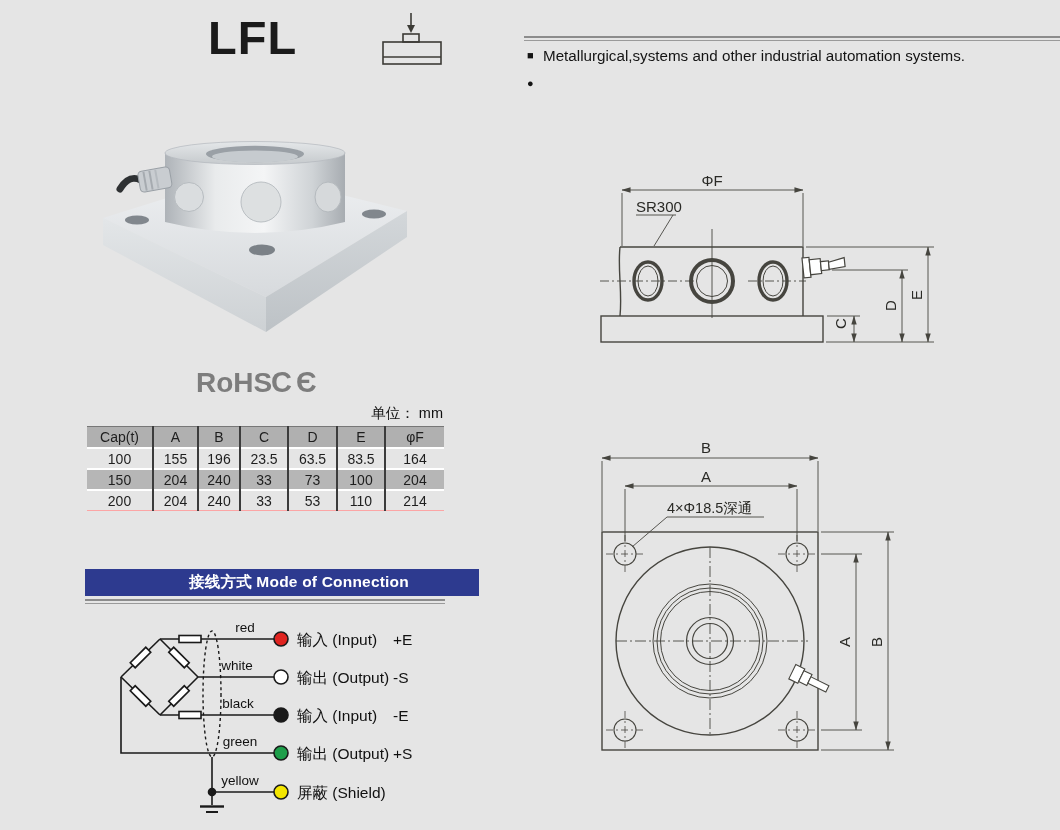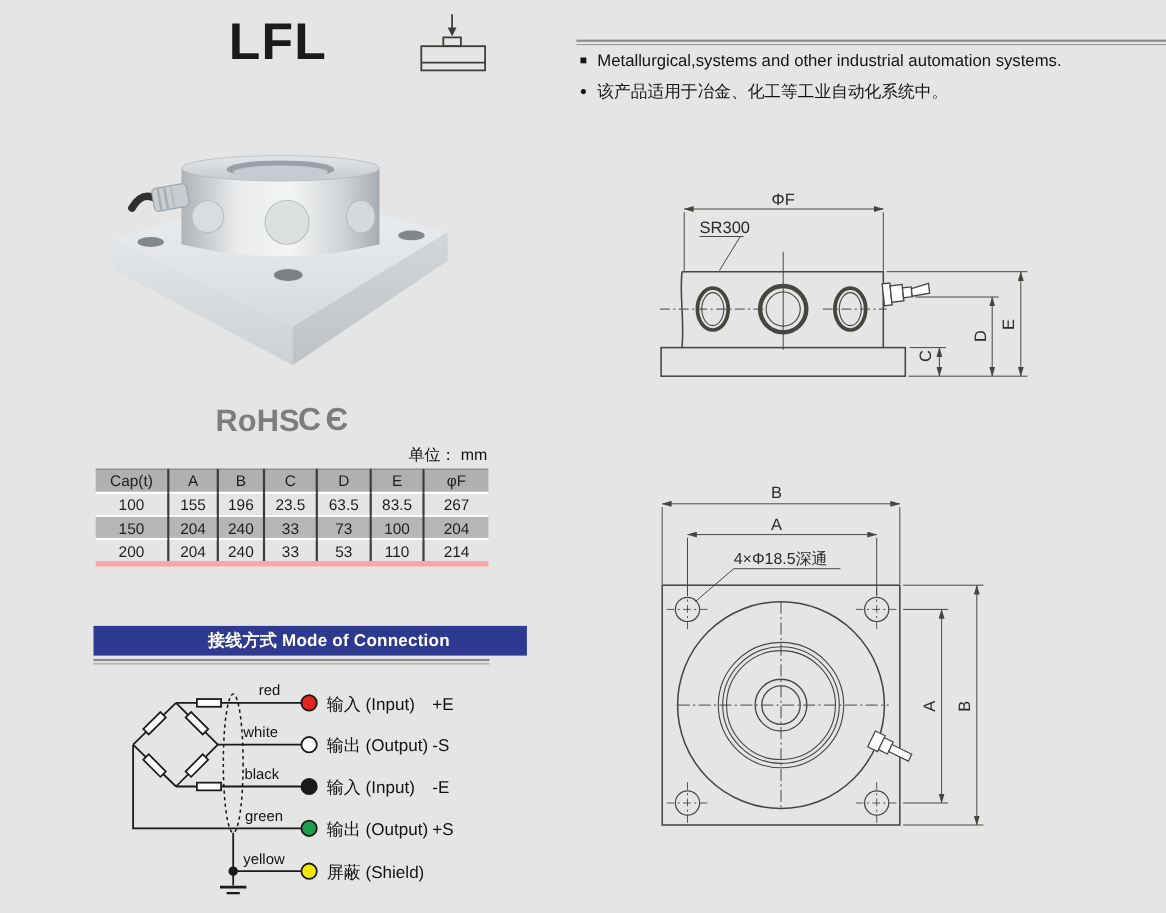--- a/index.html
+++ b/index.html
@@ -59,7 +59,6 @@
   </div>
   <div class="abs bullet-row" style="left:527px;top:74px;width:525px;">
     <span class="bullet-marker">●</span>
-    <span class="bullet-text">该产品适用于冶金、化工等工业自动化系统中。</span>
   </div>
 
   <svg class="abs" style="left:85px;top:110px;" width="400" height="255" viewBox="0 0 400 255">

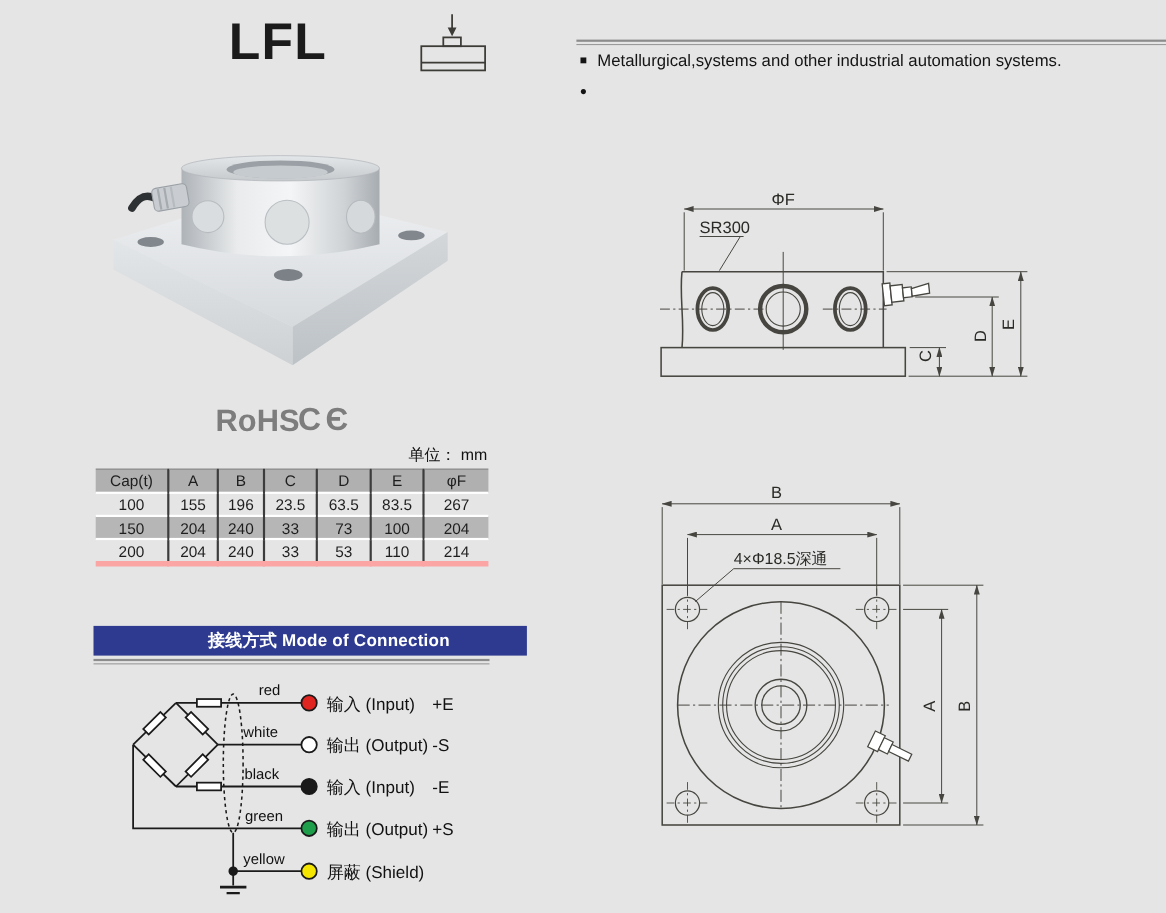--- a/index.html
+++ b/index.html
@@ -23,7 +23,7 @@
   .unit{font-size:14.5px;color:#111;text-align:right;}
   
   table.dims{border-collapse:collapse;table-layout:fixed;width:357px;
-             border-top:1px solid #777;border-bottom:5px solid #fca5a5;font-size:14px;color:#1e1e1e;}
+             border-top:1px solid #777;border-bottom:1px solid #fca5a5;font-size:14px;color:#1e1e1e;}
   table.dims th{background:#b0b0b0;font-weight:normal;height:20px;}
   table.dims td{height:19px;}
   table.dims td,table.dims th{border-left:2px solid #3c3c3c;text-align:center;padding:0;}

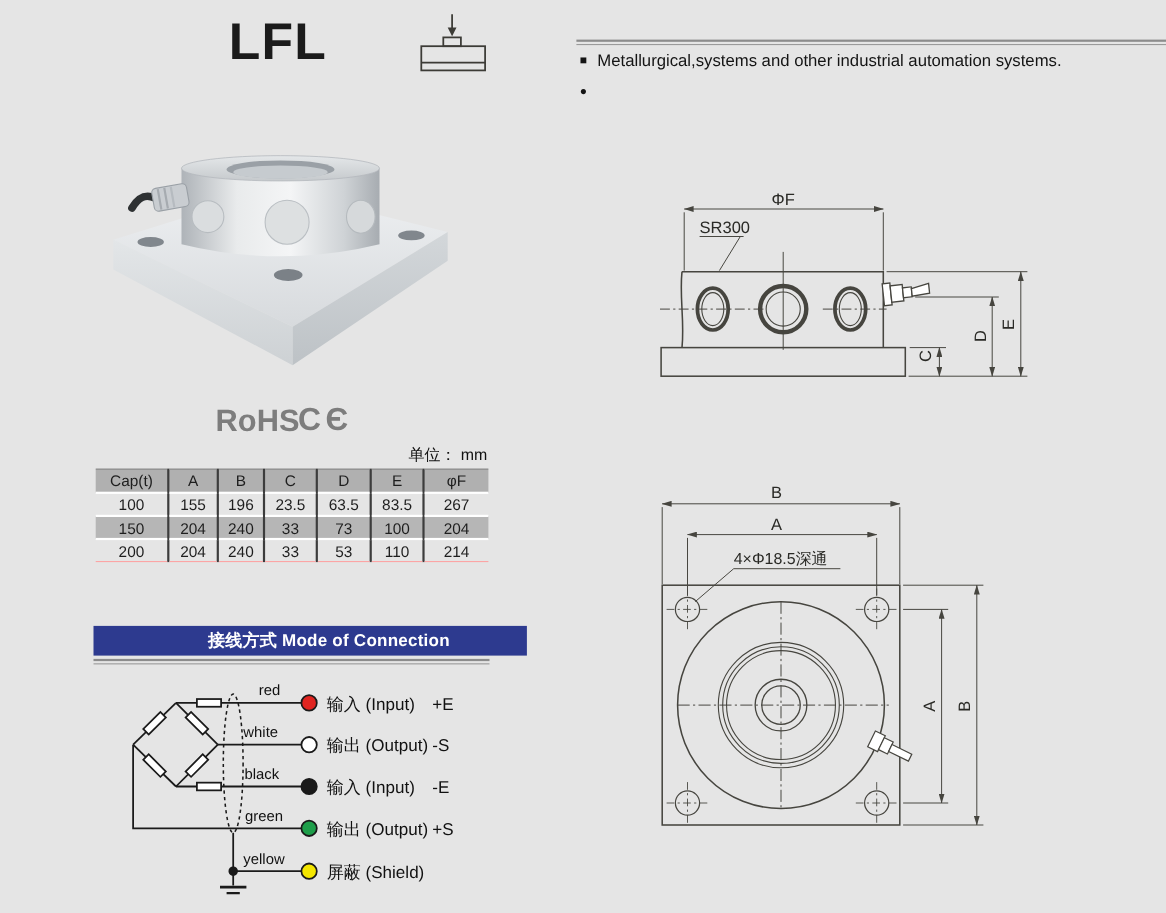--- a/index.html
+++ b/index.html
@@ -150,7 +150,7 @@
           <td>23.5</td>
           <td>63.5</td>
           <td>83.5</td>
-          <td>267</td>
+          <td>164</td>
         </tr>
         <tr class="alt">
           <td>150</td>

